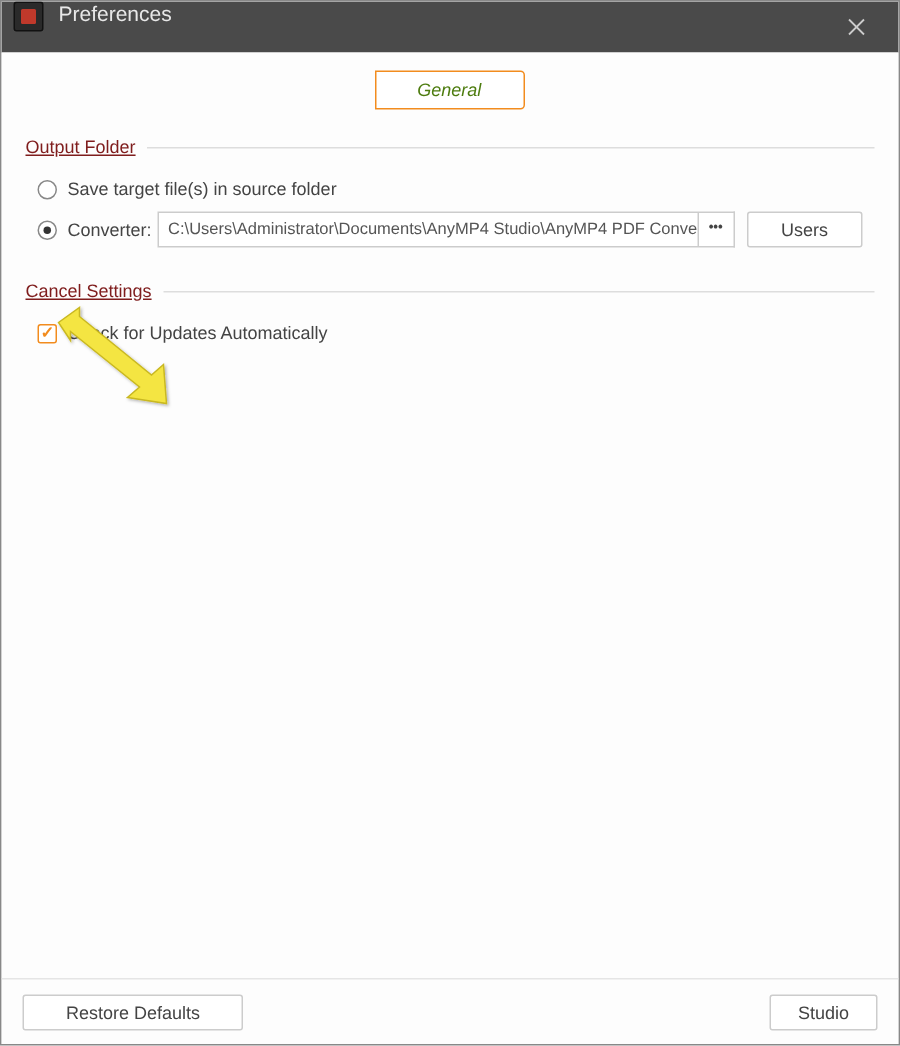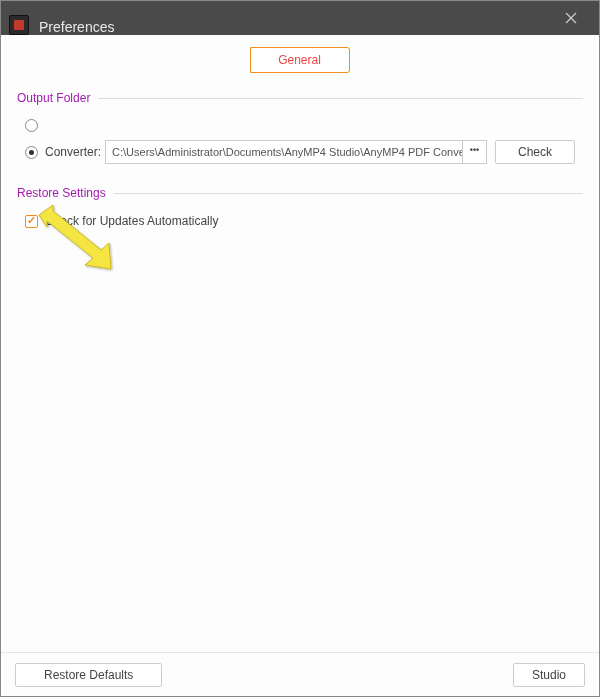--- a/index.html
+++ b/index.html
@@ -17,7 +17,7 @@
       height: 34px;
       background: #4a4a4a;
       display: flex;
-      align-items: flex-end;
+      align-items: flex-start;
       padding: 0 8px;
       color: #e8e8e8;
     }

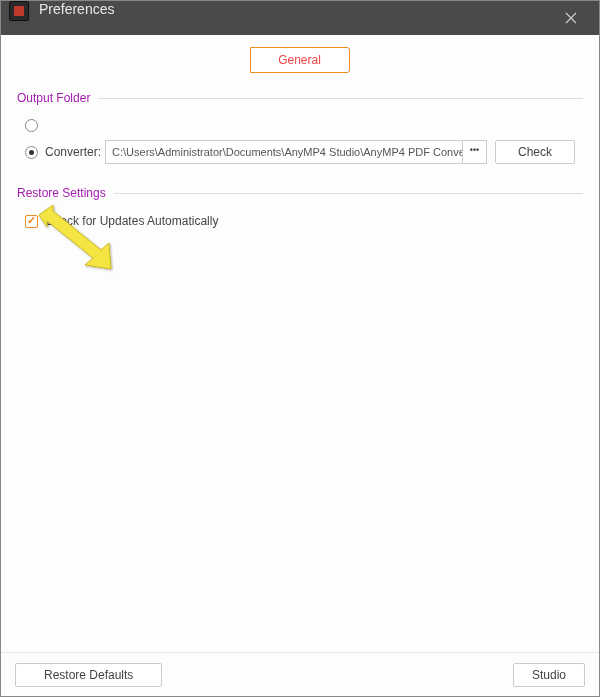--- a/index.html
+++ b/index.html
@@ -72,8 +72,9 @@
     }
     .tab.active {
       border-color: #f28c1e;
-      color: #ef4444;
+      color: #4d7c0f;
       z-index: 1;
+      font-style: italic;
     }
     .tab:first-child { border-radius: 3px 0 0 3px; }
     .tab:last-child { border-radius: 0 3px 3px 0; margin-left: -1px; }

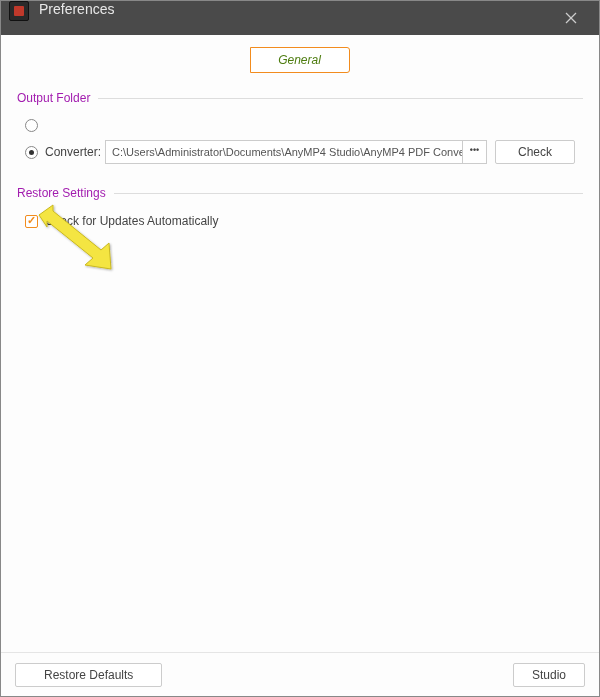--- a/index.html
+++ b/index.html
@@ -87,9 +87,10 @@
       margin-bottom: 10px;
     }
     .group-title {
-      color: #a21caf;
+      color: #7f1d1d;
       font-size: 12px;
       padding-right: 8px;
+      text-decoration: underline;
     }
     .group-line {
       flex: 1;

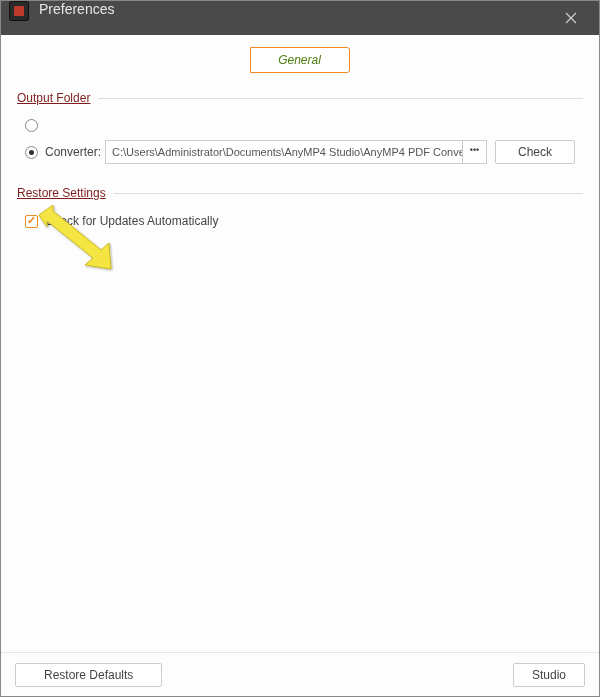--- a/index.html
+++ b/index.html
@@ -233,6 +233,7 @@
     </div>
     <div class="row">
       <div class="radio"></div>
+      <span>Save target file(s) in source folder</span>
     </div>
     <div class="row">
       <div class="radio checked"></div>

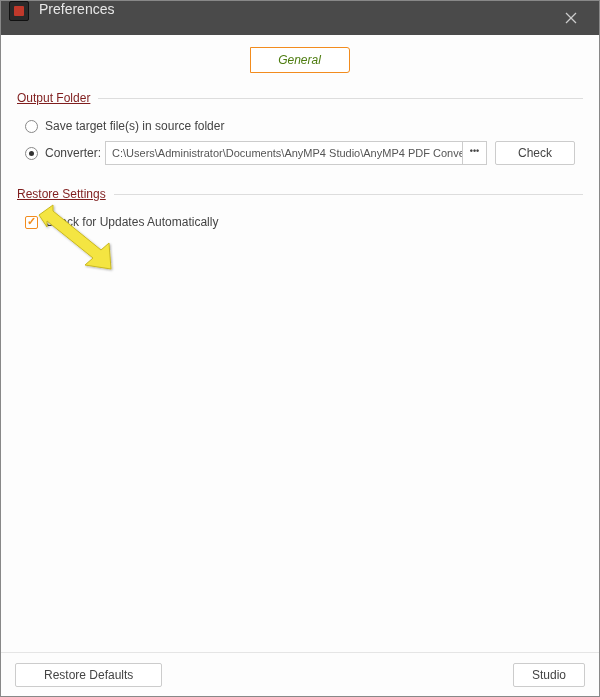--- a/index.html
+++ b/index.html
@@ -244,7 +244,7 @@
       <div class="browse-btn">
           <span>•••</span>
         </div>
-      <div class="btn open-btn">Check</div>
+      <div class="btn open-btn">Users</div>
     </div>
   </div>
 

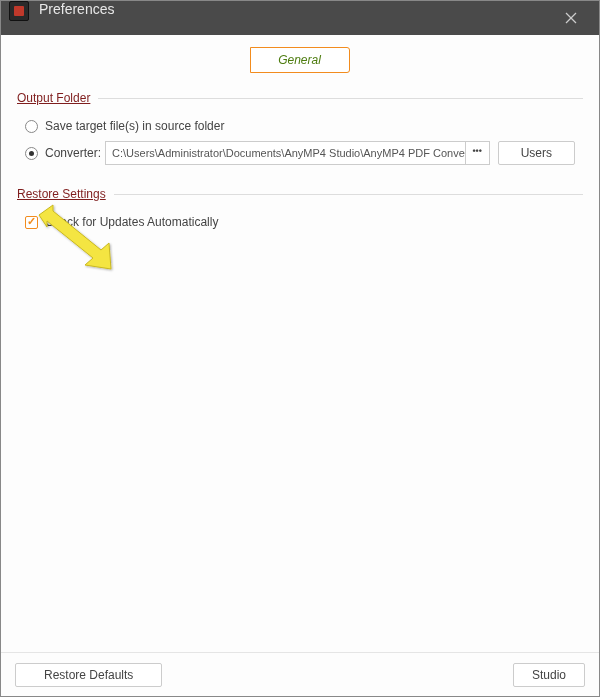--- a/index.html
+++ b/index.html
@@ -250,7 +250,7 @@
 
   <div class="group">
     <div class="group-header">
-      <div class="group-title">Restore Settings</div>
+      <div class="group-title">Cancel Settings</div>
       <div class="group-line"></div>
     </div>
     <div class="row">

